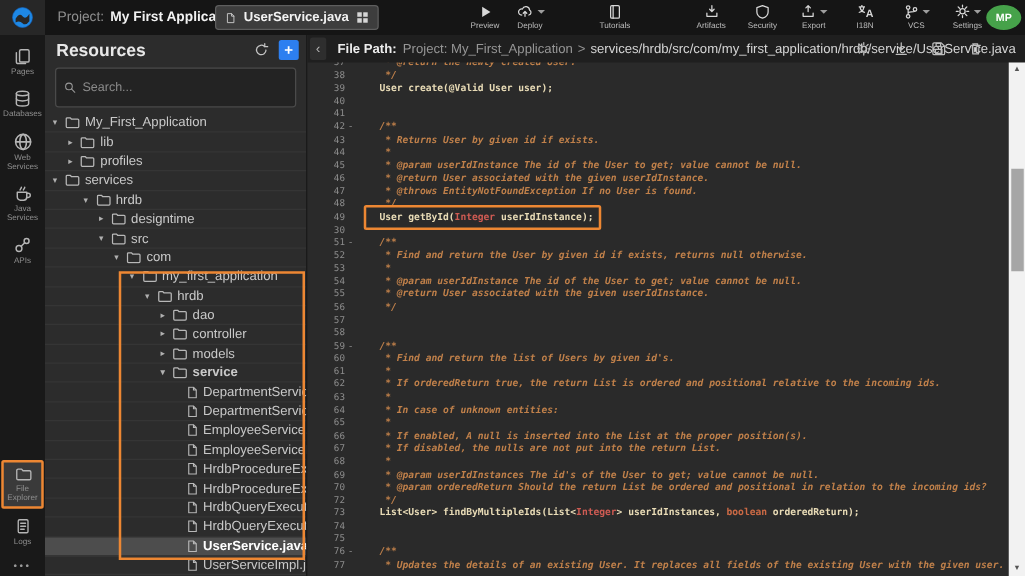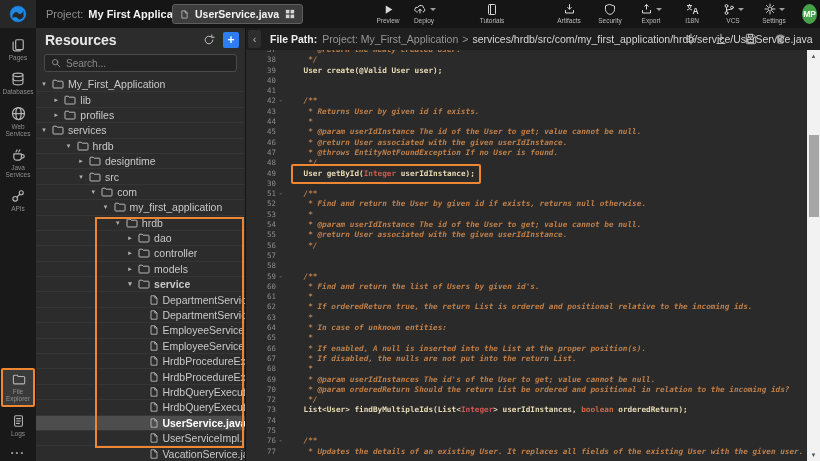--- a/index.html
+++ b/index.html
@@ -27,7 +27,7 @@
   .action.tutorials { margin-left:32px; }
   .caret { width:0; height:0; border-left:3px solid transparent; border-right:3px solid transparent;
     border-top:3px solid #9E9E9E; margin-left:1px; }
-  .avatar { position:absolute; right:3px; top:4px; width:15px; height:20px; border-radius:50%;
+  .avatar { position:absolute; right:3px; top:4px; width:28px; height:20px; border-radius:50%;
     display:flex; align-items:center; justify-content:center; color:#FFF; font-size:8.5px; font-weight:bold; }
 
   

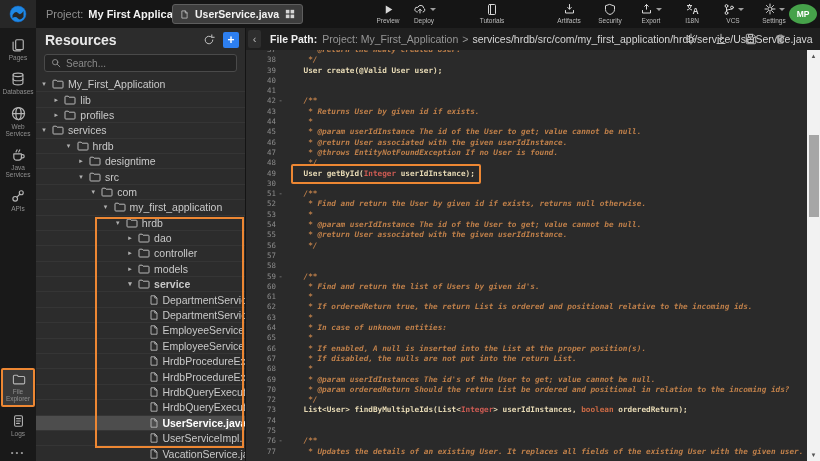--- a/index.html
+++ b/index.html
@@ -48,7 +48,7 @@
   .rrefresh { color:#C5C5C5; margin-right:8px; cursor:pointer; }
   .rplus { width:16px; height:16px; border-radius:2px; color:#FFF; font-size:12px; font-weight:bold;
     display:flex; align-items:center; justify-content:center; cursor:pointer; }
-  .rsearch { margin:2px 8px 5px; height:18px; border:1px solid #4A4A4A; border-radius:3px; background:#232323;
+  .rsearch { margin:2px 8px 5px; height:32px; border:1px solid #4A4A4A; border-radius:3px; background:#232323;
     display:flex; align-items:center; padding:0 6px; gap:5px; color:#9A9A9A;justify-content:space-between; }
   .rsearch input { flex:1; min-width:0; background:transparent; border:none; outline:none; color:#CCC; font-size:10px; }
   .rsearch input::placeholder { color:#8A8A8A; }

